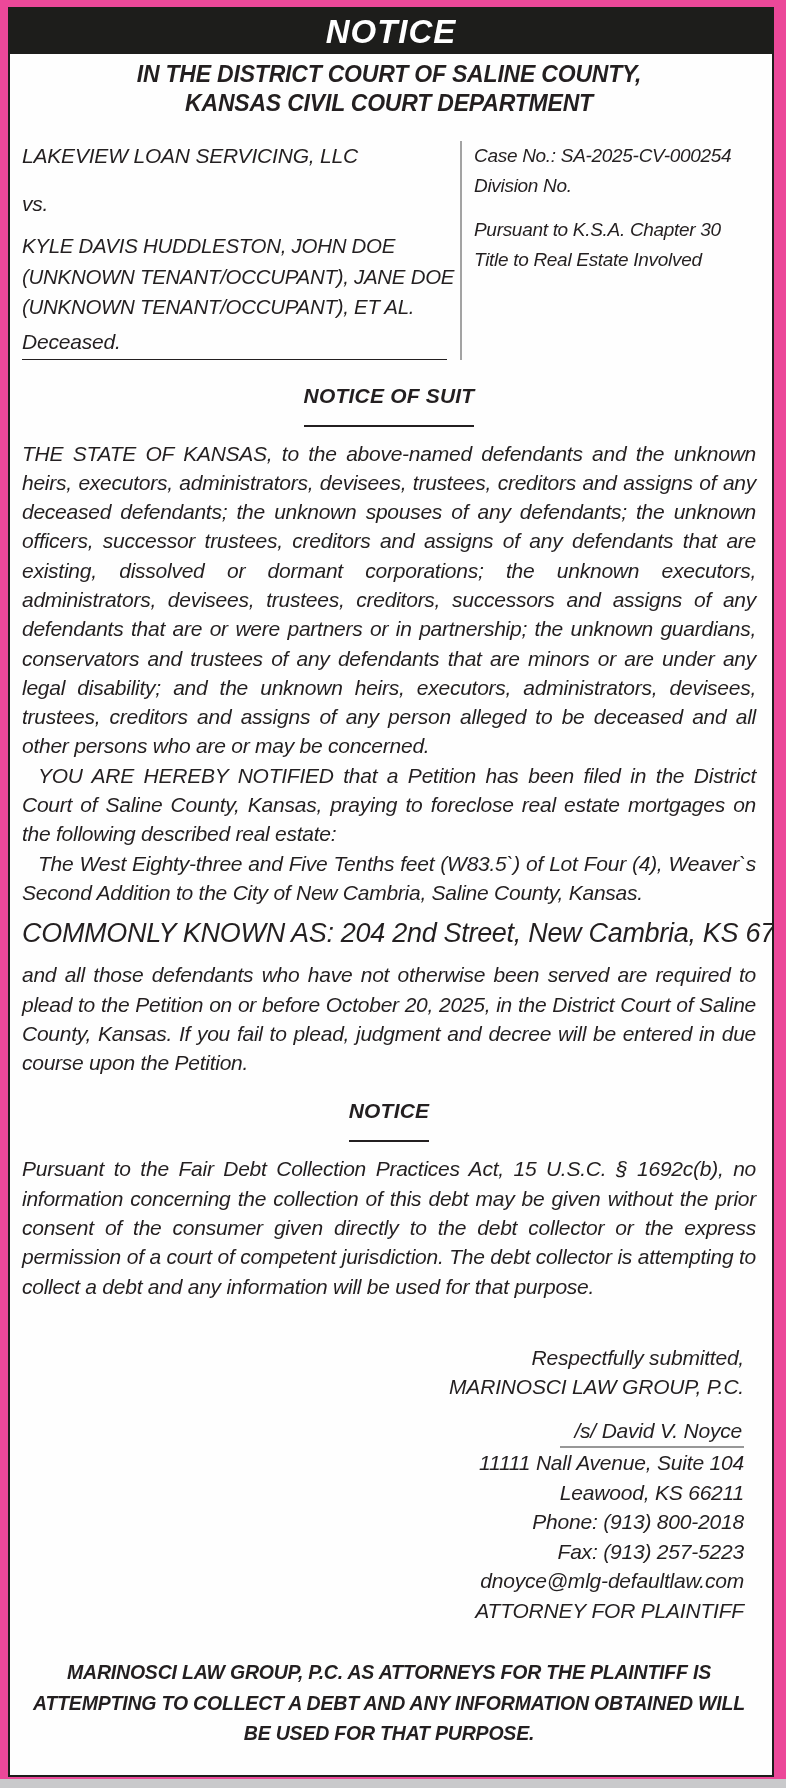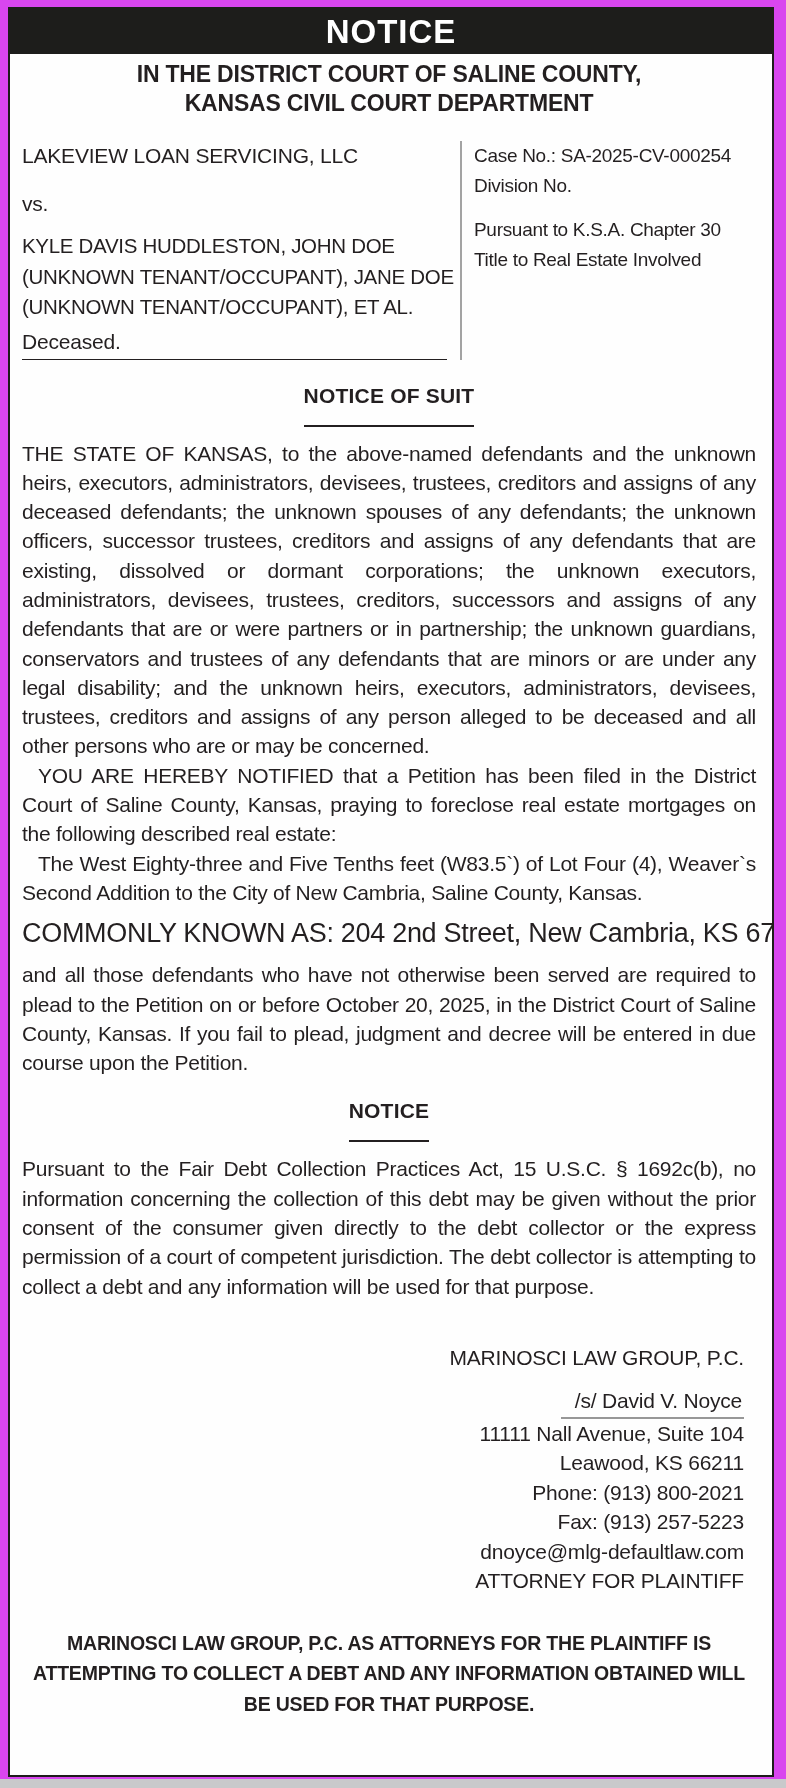--- a/index.html
+++ b/index.html
@@ -11,7 +11,7 @@
     position: relative;
     overflow: hidden;
   }
-  .sheet { position: absolute; inset: 0; background: #d946ef; }
+  .sheet { position: absolute; inset: 0; background: #ec4899; font-style: italic; }
   .scan-edge {
     position: absolute; left: 0; right: 0; bottom: 0; height: 9px;
     background: #c9c9cb;

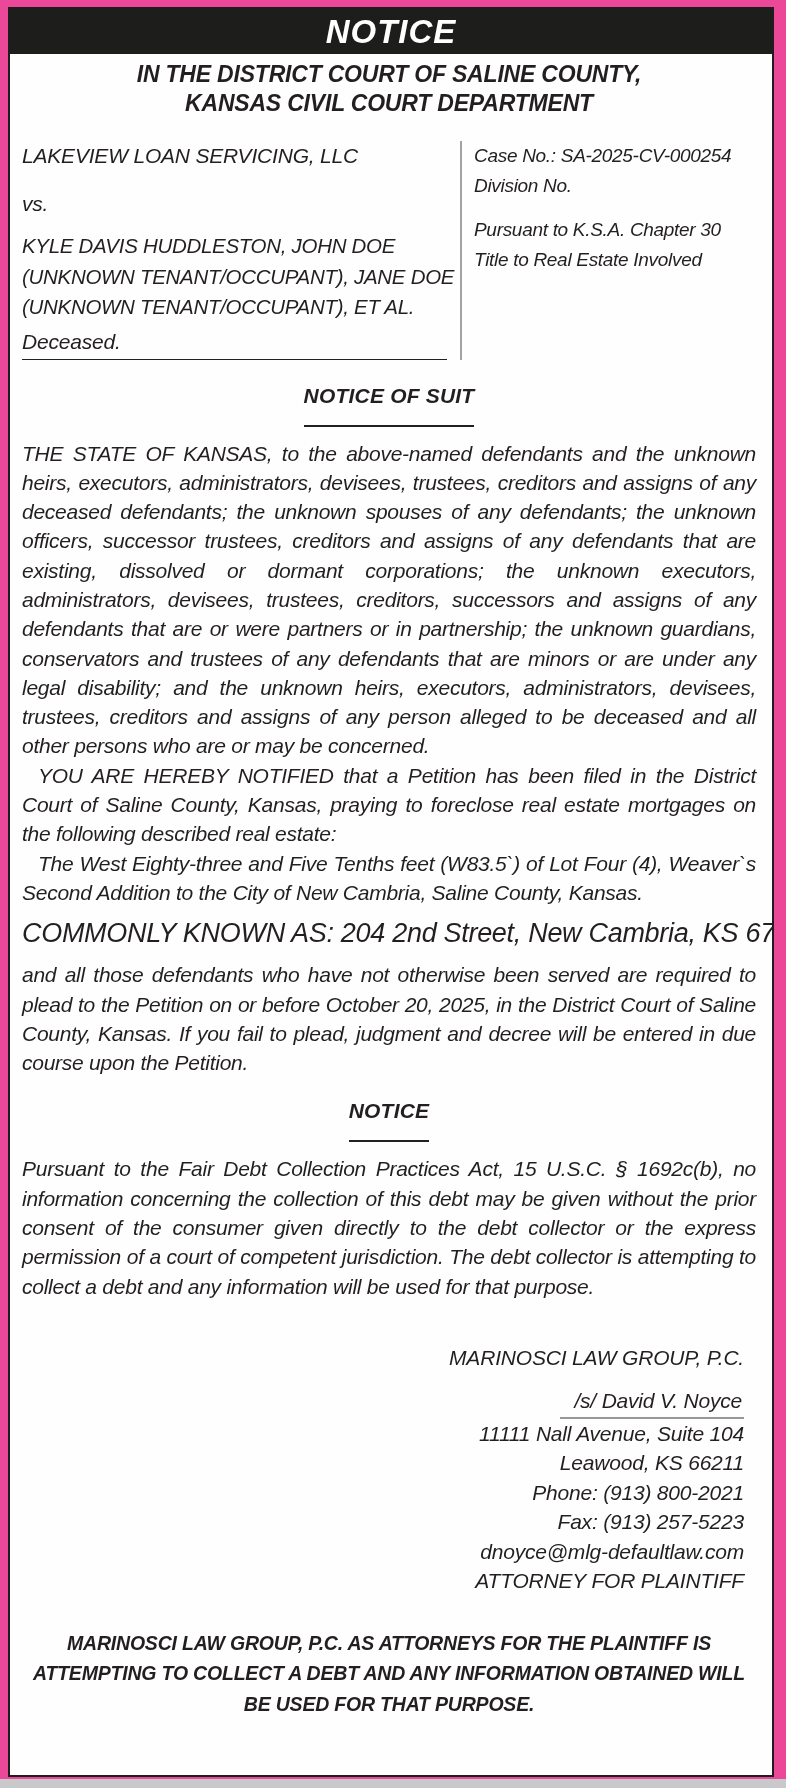--- a/index.html
+++ b/index.html
@@ -138,6 +138,7 @@
       <div class="para fdcpa-body">Pursuant to the Fair Debt Collection Practices Act, 15 U.S.C. § 1692c(b), no information concerning the collection of this debt may be given without the prior consent of the consumer given directly to the debt collector or the express permission of a court of competent jurisdiction.  The debt collector is attempting to collect a debt and any information will be used for that purpose.</div>
 
       <div class="sig-block">
+        <div>Respectfully submitted,</div>
         <div>MARINOSCI LAW GROUP, P.C.</div>
         <div class="sig-name-line">
           <span class="sig-underlined">/s/ David V. Noyce</span>

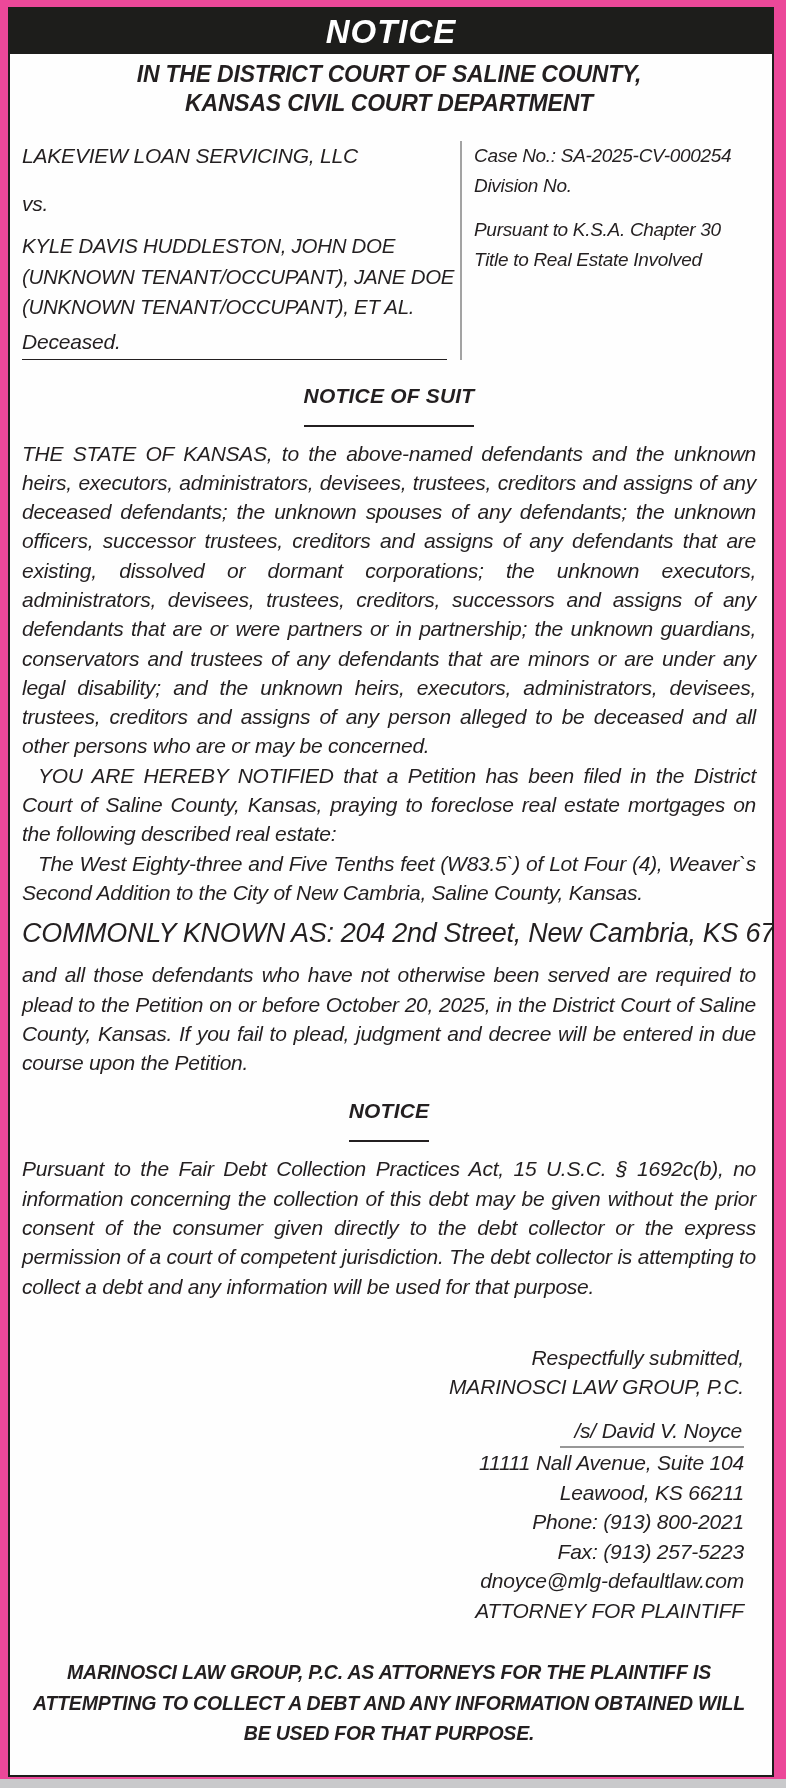--- a/index.html
+++ b/index.html
@@ -145,7 +145,7 @@
         </div>
         <div>11111 Nall Avenue, Suite 104</div>
         <div>Leawood, KS 66211</div>
-        <div>Phone: (913) 800-2021</div>
+        <div>Phone: (913) 800-2018</div>
         <div>Fax: (913) 257-5223</div>
         <div>dnoyce@mlg-defaultlaw.com</div>
         <div>ATTORNEY FOR PLAINTIFF</div>

